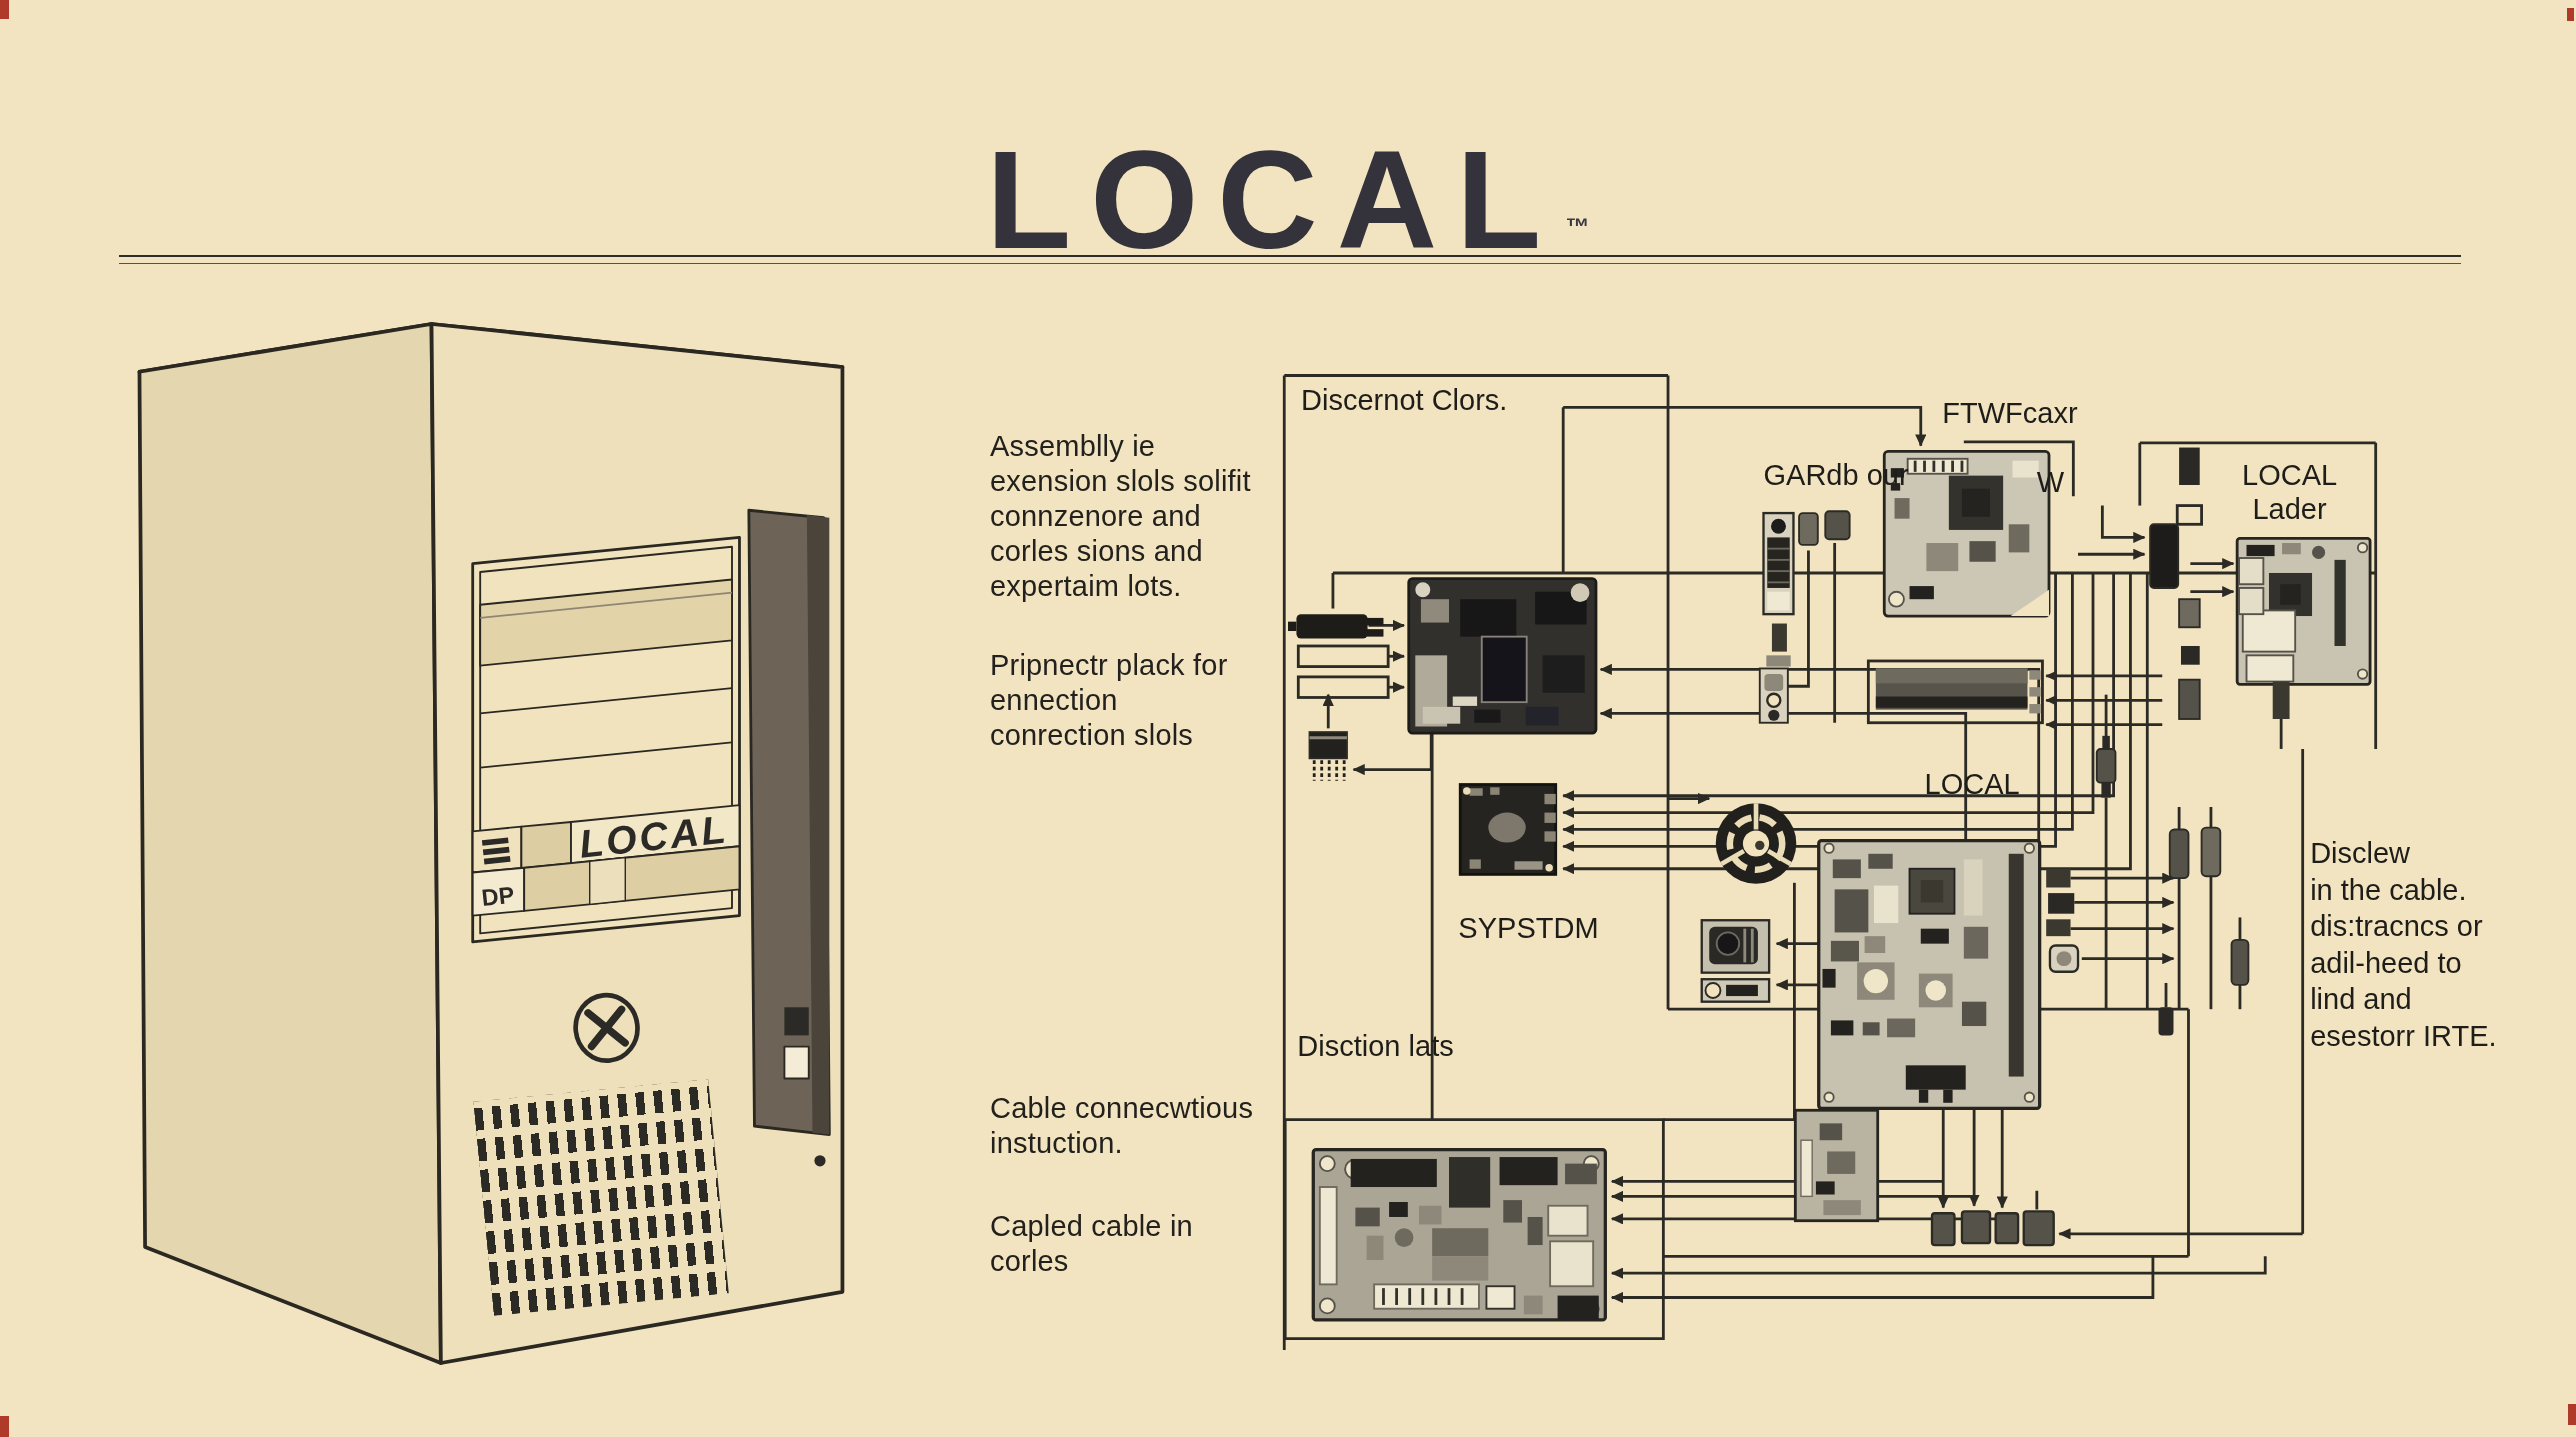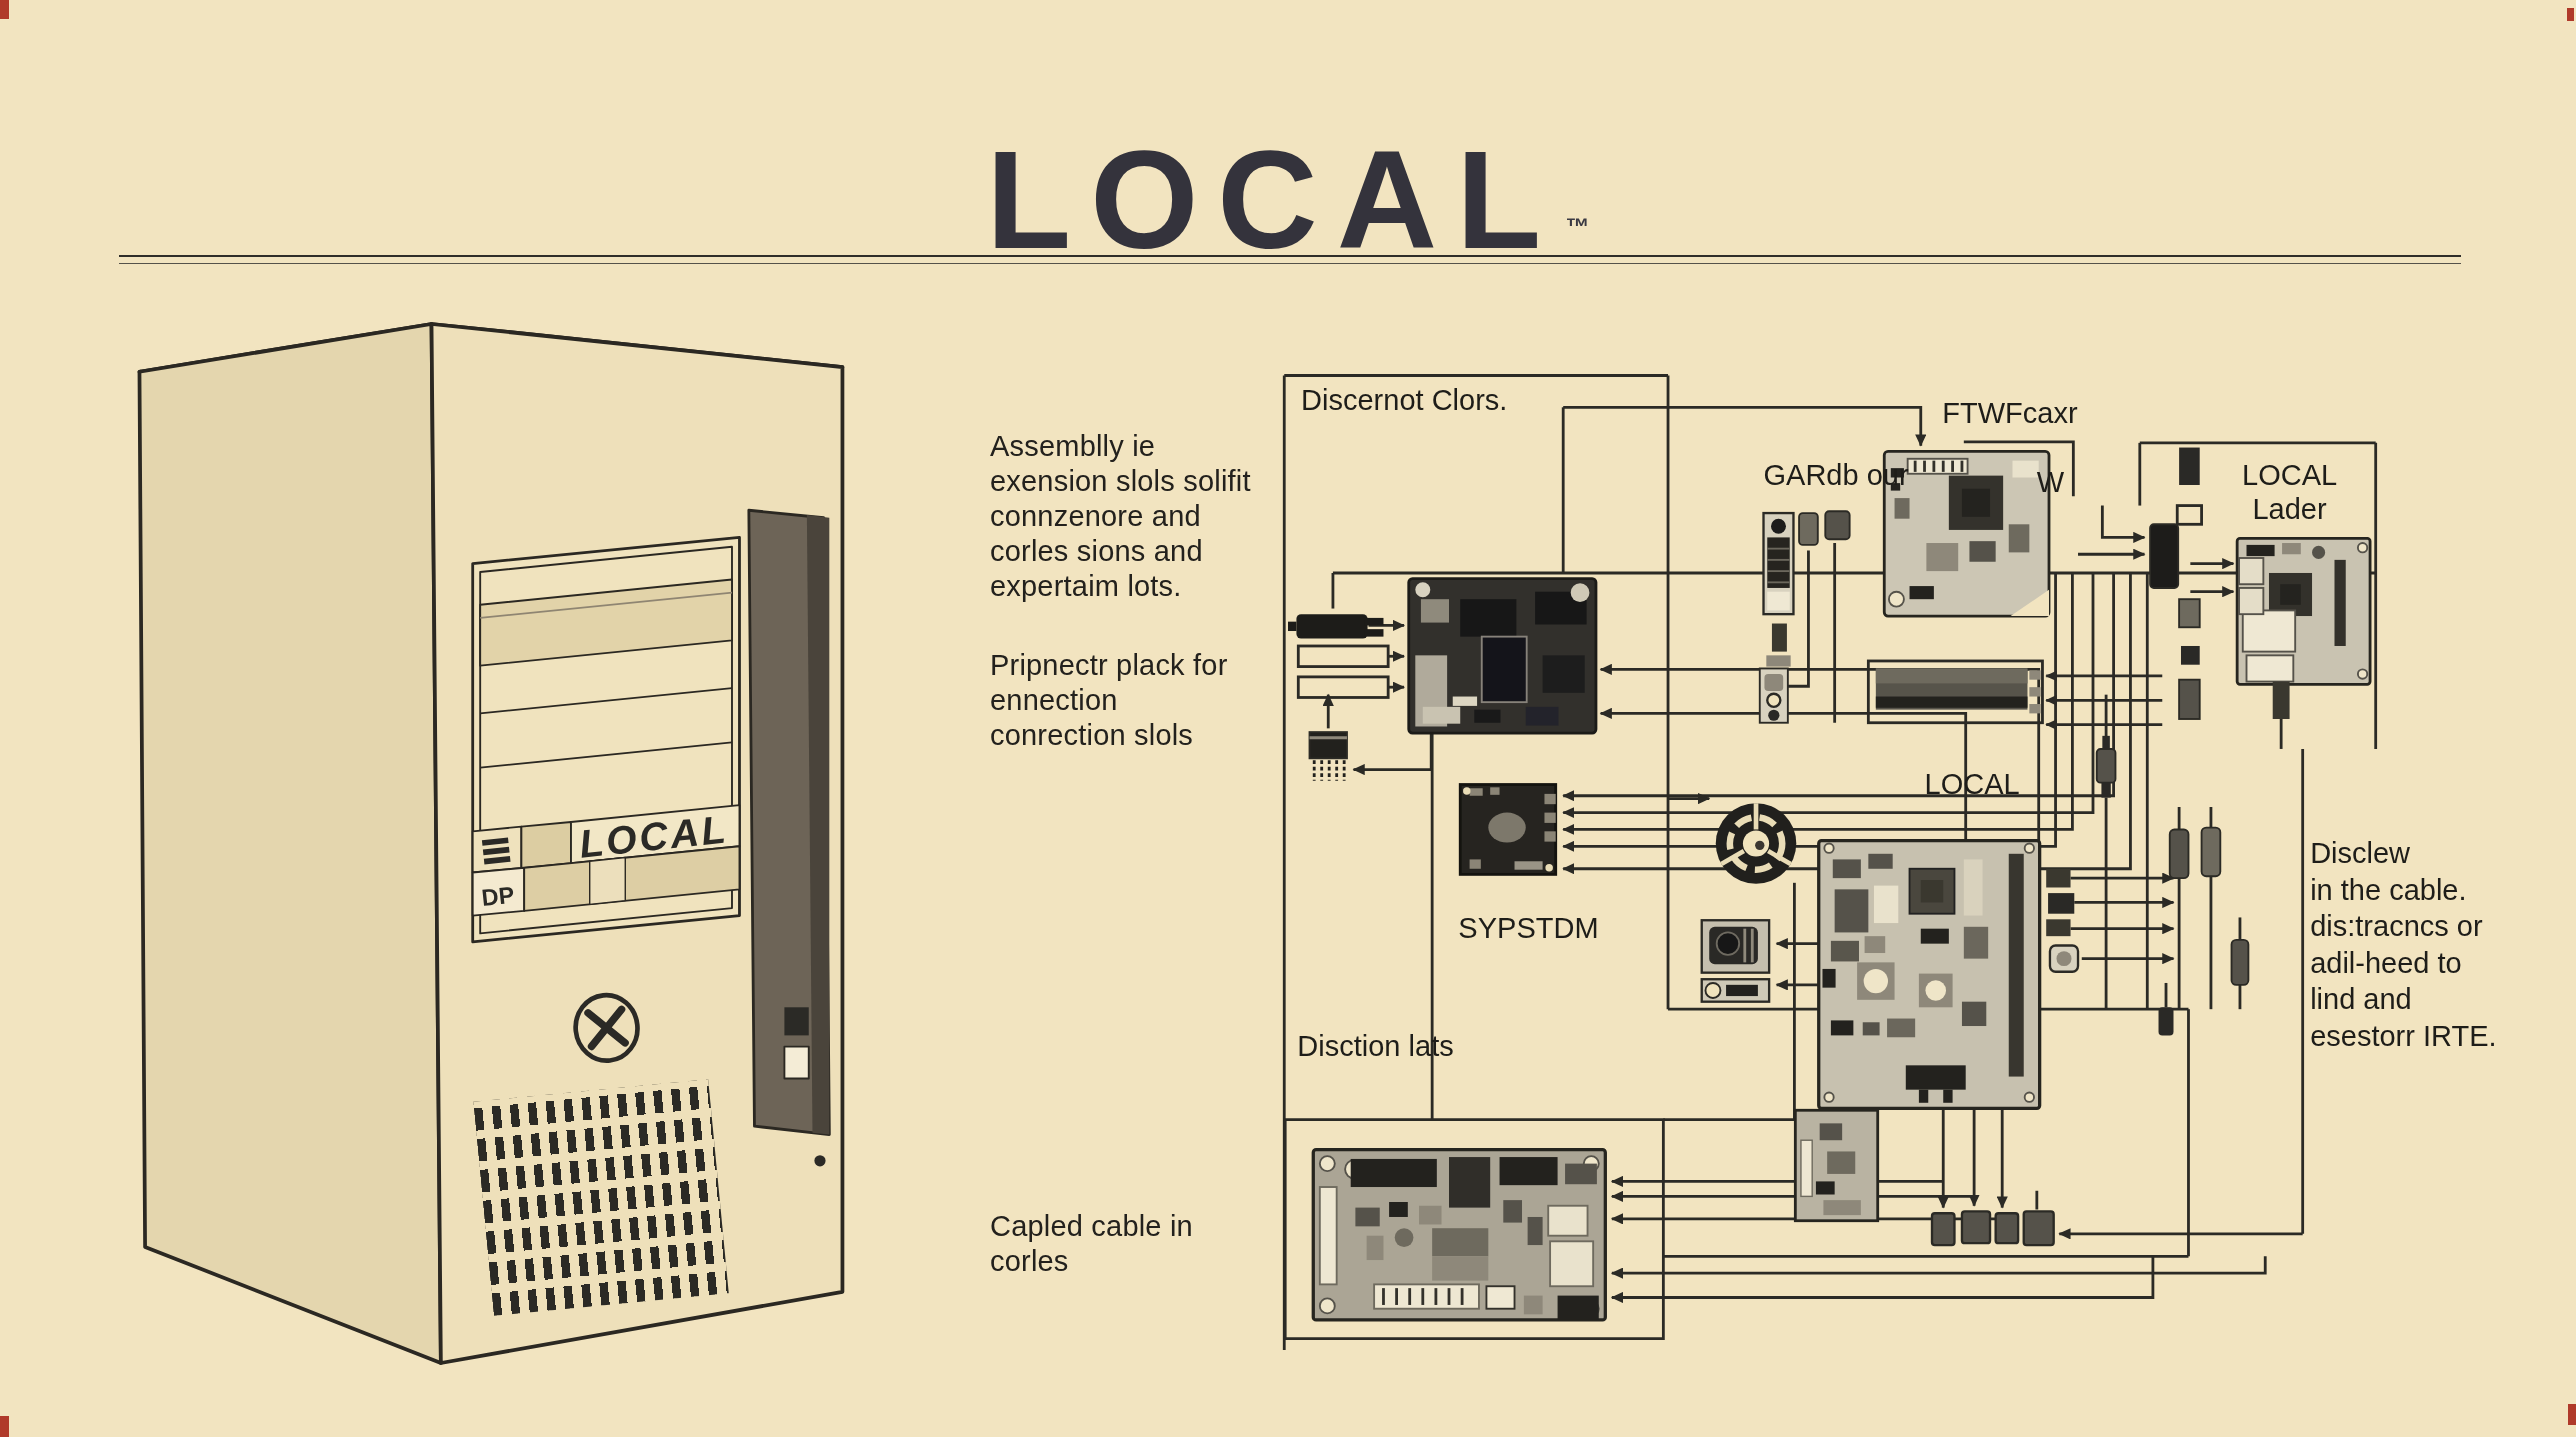--- a/index.html
+++ b/index.html
@@ -468,6 +468,10 @@
     <div>corles sions and</div>
     <div>expertaim lots.</div>
   </div>
+  <div class="note n3">
+    <div>Cable connecwtious</div>
+    <div>instuction.</div>
+  </div>
   <div class="note n4">
     <div>Capled cable in</div>
     <div>corles</div>

